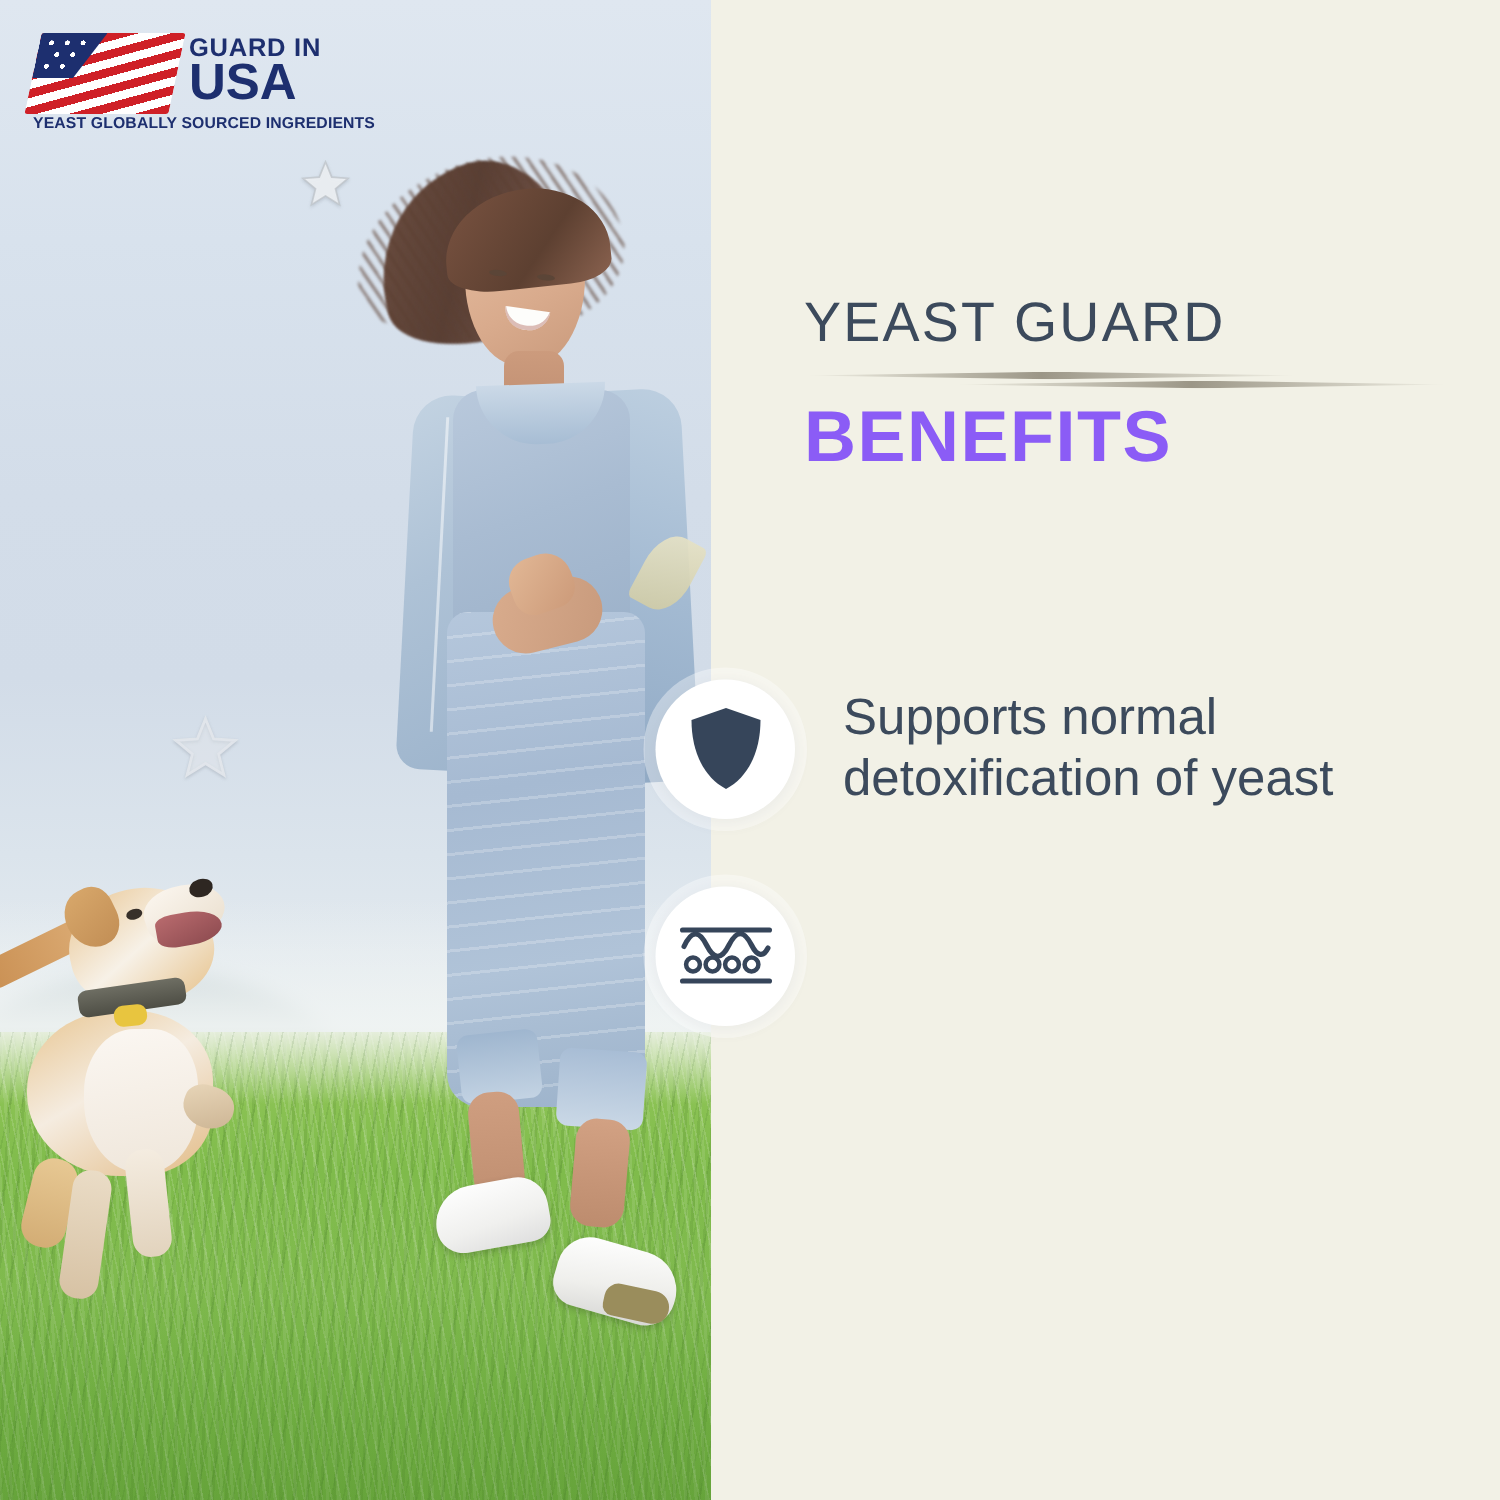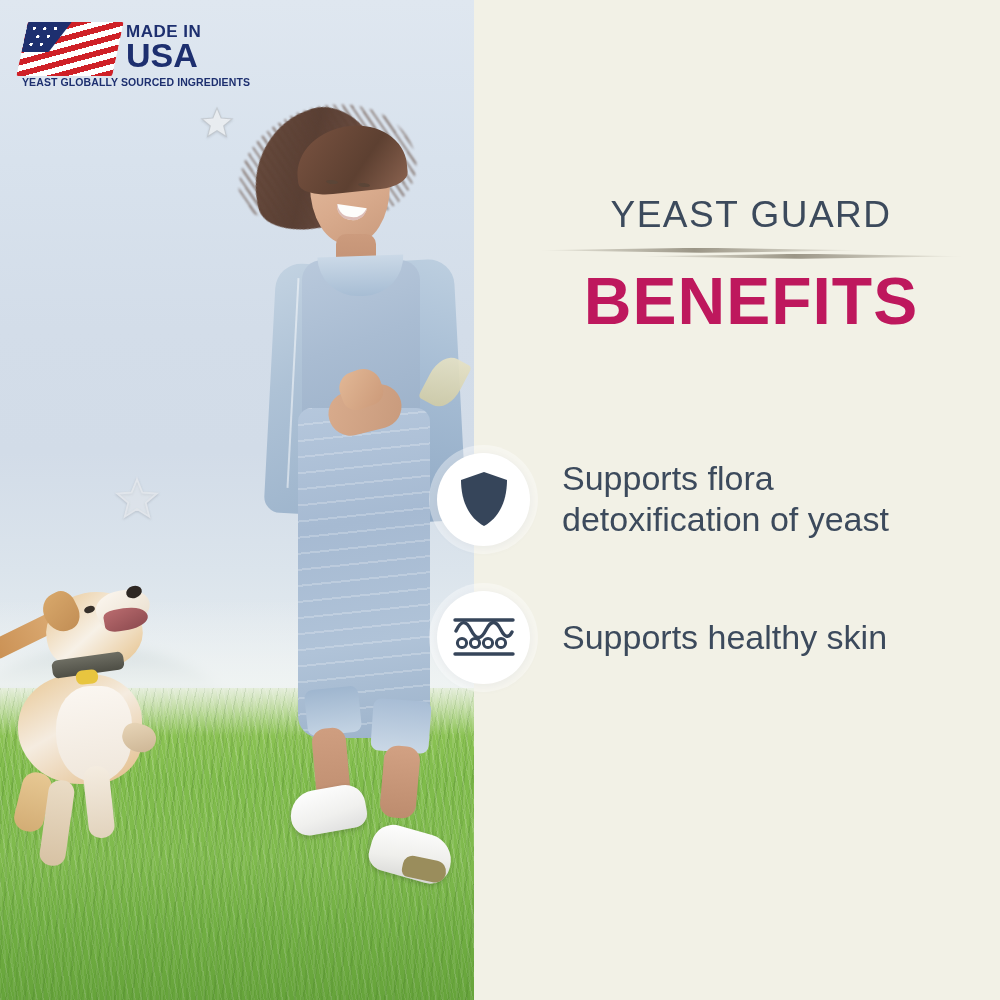--- a/index.html
+++ b/index.html
@@ -525,7 +525,7 @@
         <div class="flag-stripes"></div>
         <div class="flag-canton"></div>
       </div>
-      <div class="made-in">MADE IN</div>
+      <div class="made-in">GUARD IN</div>
       <div class="usa-word">USA</div>
       <div class="usa-sub">YEAST GLOBALLY SOURCED INGREDIENTS</div>
     </div>

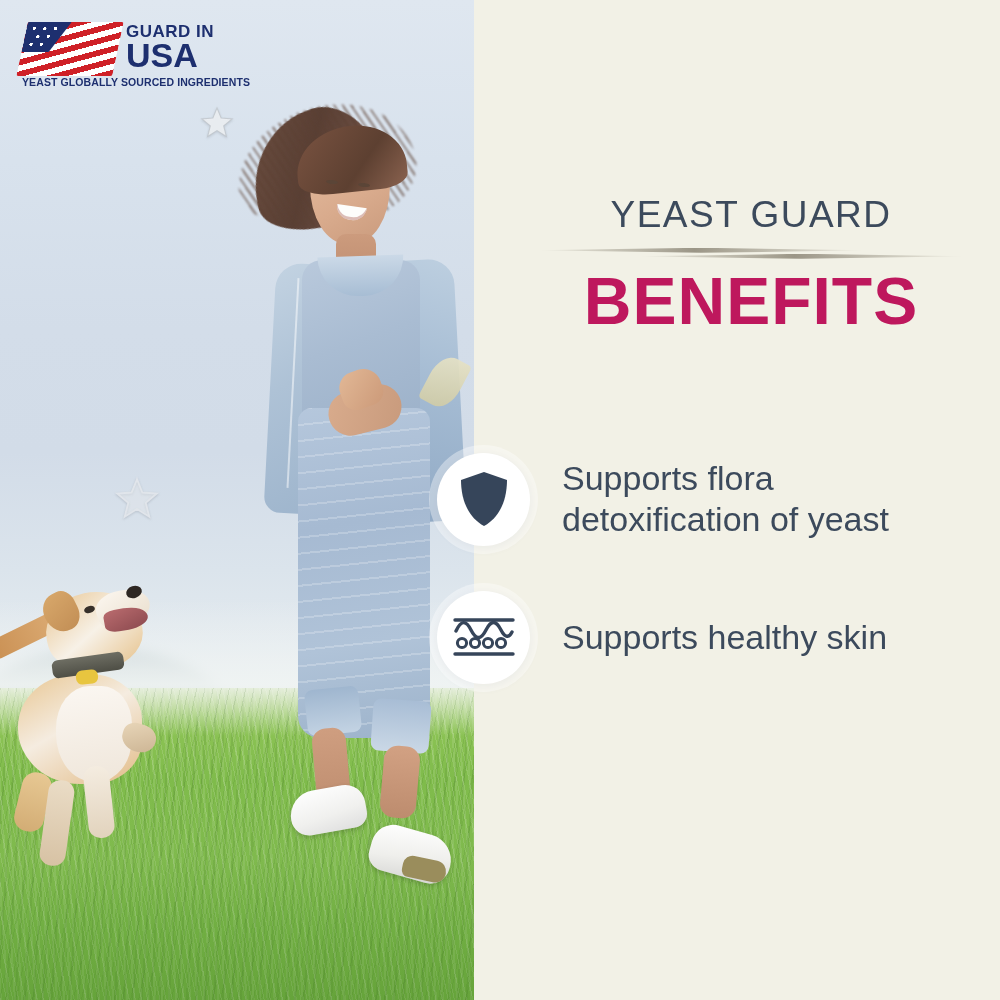--- a/index.html
+++ b/index.html
@@ -383,7 +383,6 @@
   }
   .title-block {
     position: absolute; left: 62px; top: 196px; width: 430px;
-    text-align: center;
   }
   .kicker {
     font-size: 37px;

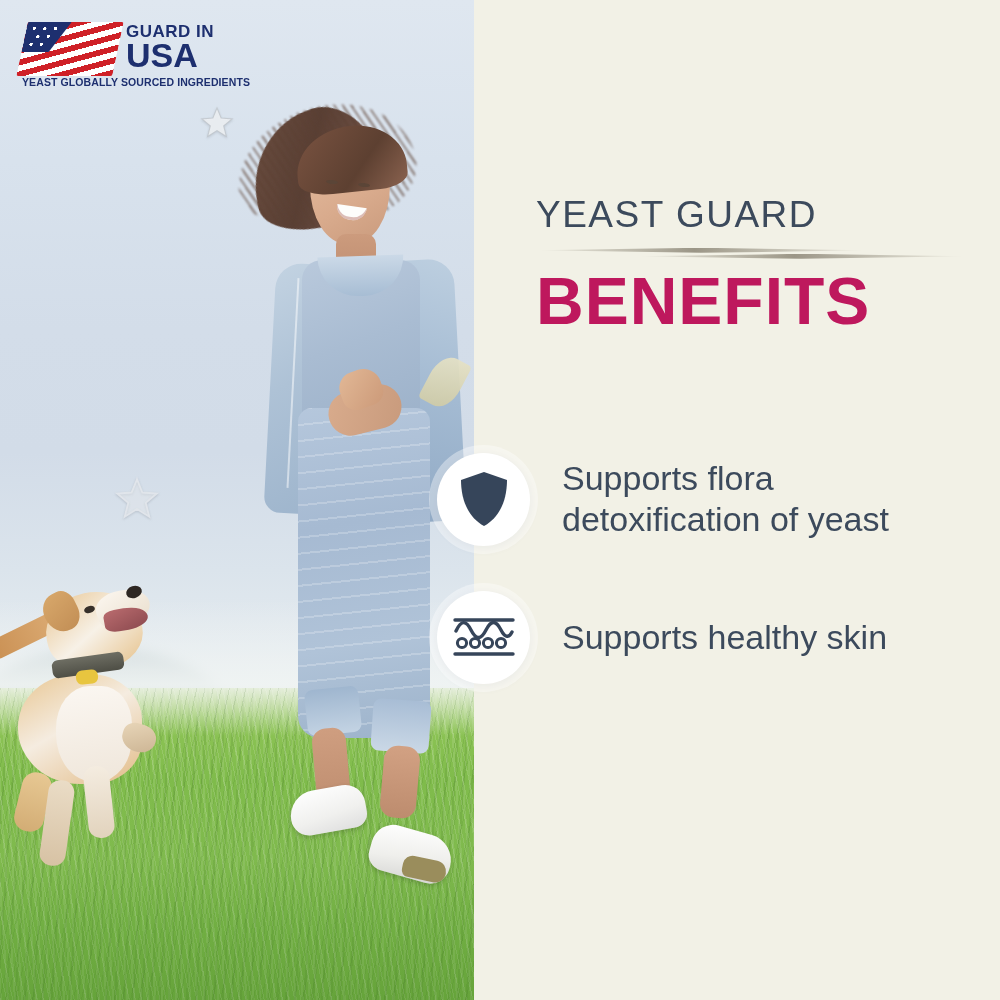--- a/index.html
+++ b/index.html
@@ -406,10 +406,10 @@
   .divider .d1 { left: 0;   top: 2px;  width: 330px; }
   .divider .d2 { right: 0;  top: 8px;  width: 330px; }
   .headline {
-    font-size: 66px;
+    font-size: 48px;
     font-weight: bold;
     letter-spacing: 1px;
-    color: #be185d;
+    color: #8b5cf6;
     line-height: 1;
     font-family: "Liberation Sans", sans-serif;
   }

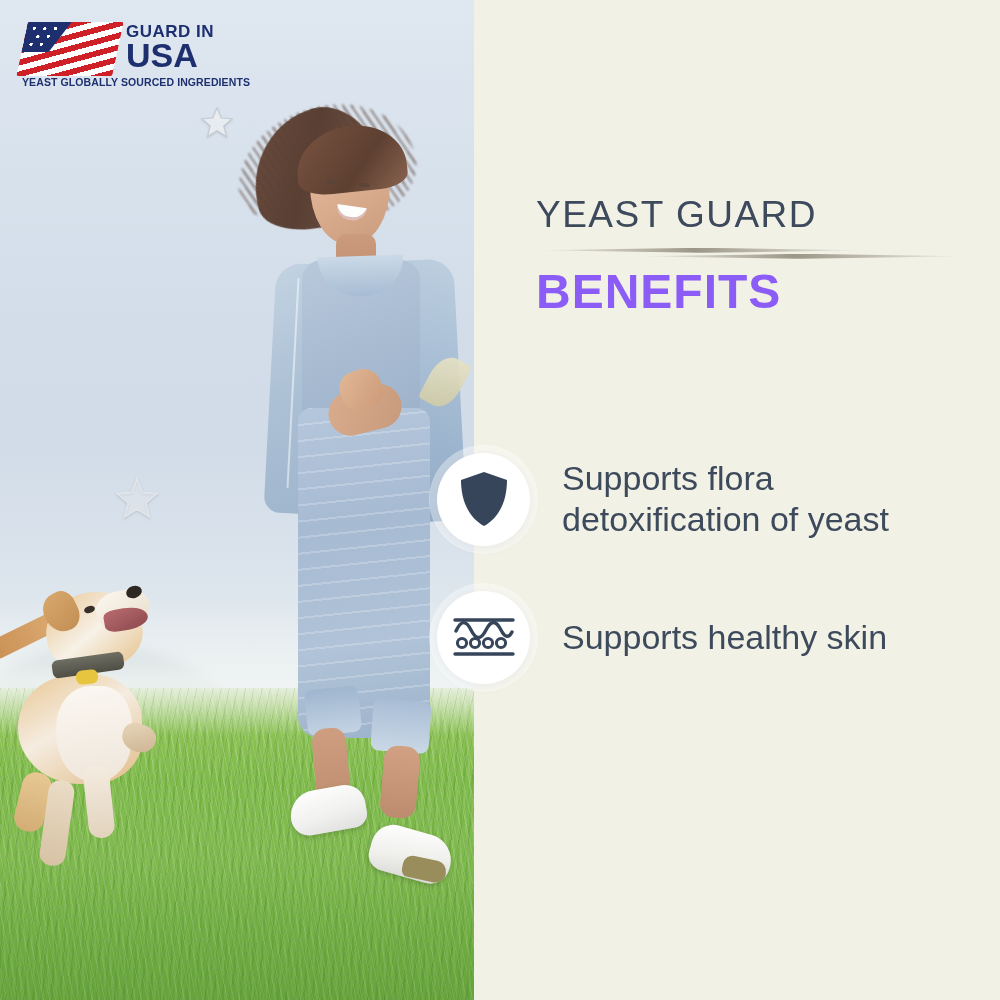--- a/index.html
+++ b/index.html
@@ -549,7 +549,7 @@
             <path d="M25 1 L48 9 C48 30 40 47 25 55 C10 47 2 30 2 9 Z" fill="#36455a"></path>
           </svg>
         </div>
-        <div class="benefit-text">Supports flora
+        <div class="benefit-text">Supports normal
 detoxification of yeast</div>
       </div>
 

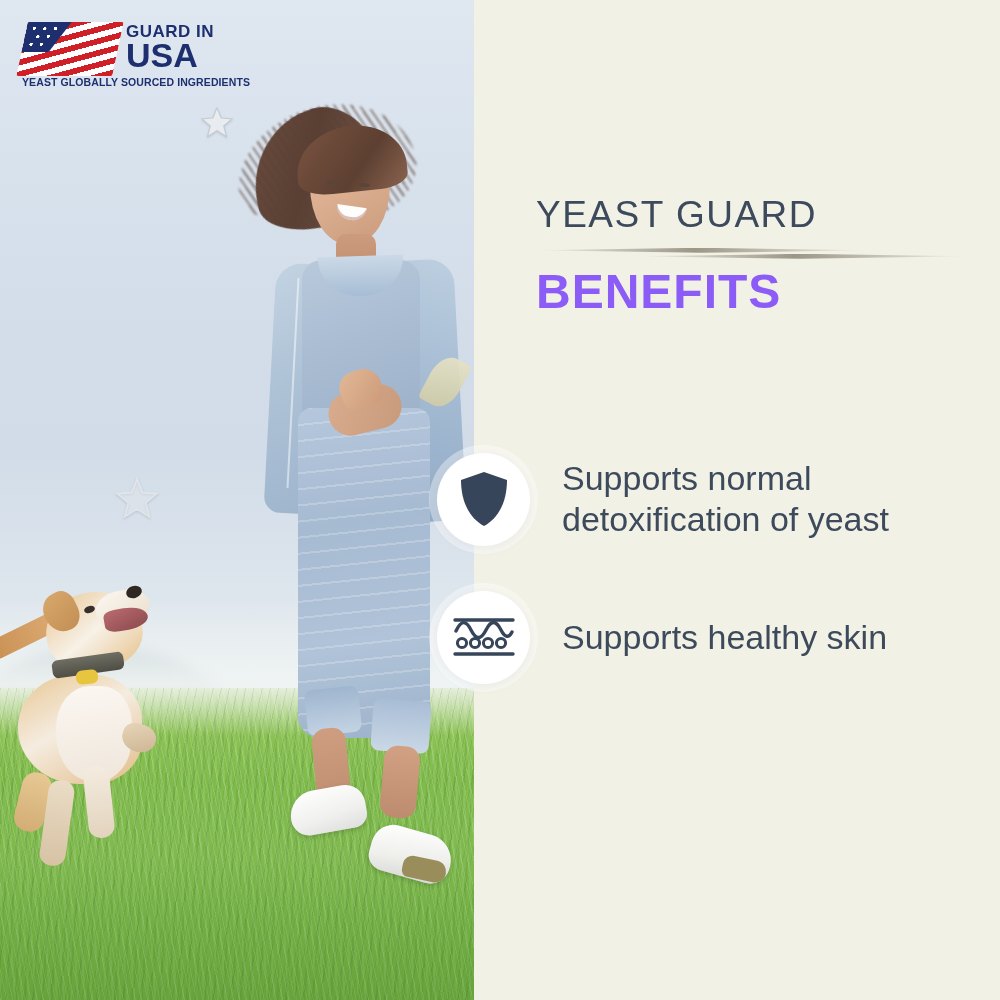--- a/index.html
+++ b/index.html
@@ -566,7 +566,6 @@
             <line x1="2" y1="39" x2="60" y2="39" stroke="#36455a" stroke-width="3.4" stroke-linecap="round"></line>
           </svg>
         </div>
-        <div class="benefit-text">Supports healthy skin</div>
       </div>
 
     </div>

